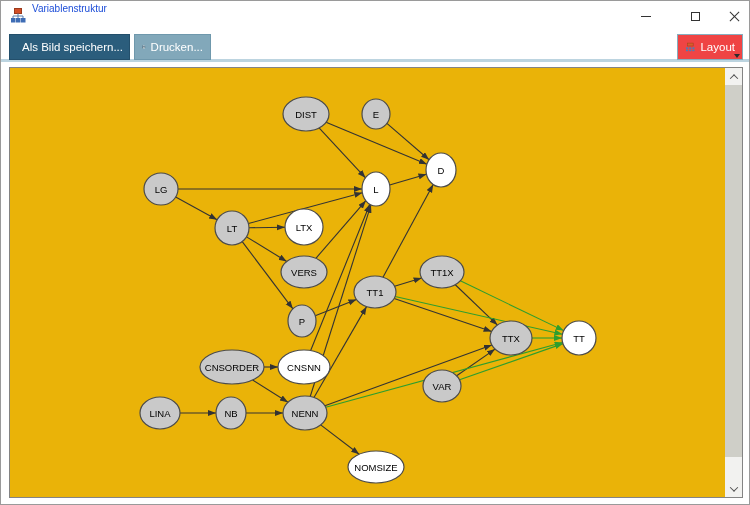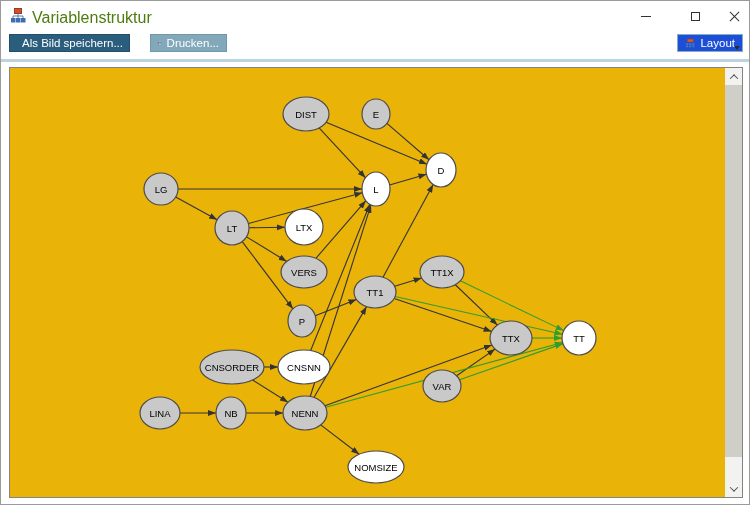--- a/index.html
+++ b/index.html
@@ -10,7 +10,7 @@
   
   .titlebar { position:absolute; left:0; top:0; width:100%; height:30px; background:#ffffff; }
   .app-icon { position:absolute; left:9px; top:7px; width:16px; height:16px; }
-  .win-title { position:absolute; left:31px; top:8px; font-size:16px; color:#4d7c0f; white-space:nowrap; }
+  .win-title { position:absolute; left:31px; top:2px; font-size:10px; color:#1d4ed8; white-space:nowrap; }
   .win-btn { position:absolute; top:0; height:30px; display:flex; align-items:center; justify-content:center; cursor:default; }
   .wb-min { left:625px; width:40px; }
   .wb-max { left:674px; width:40px; }

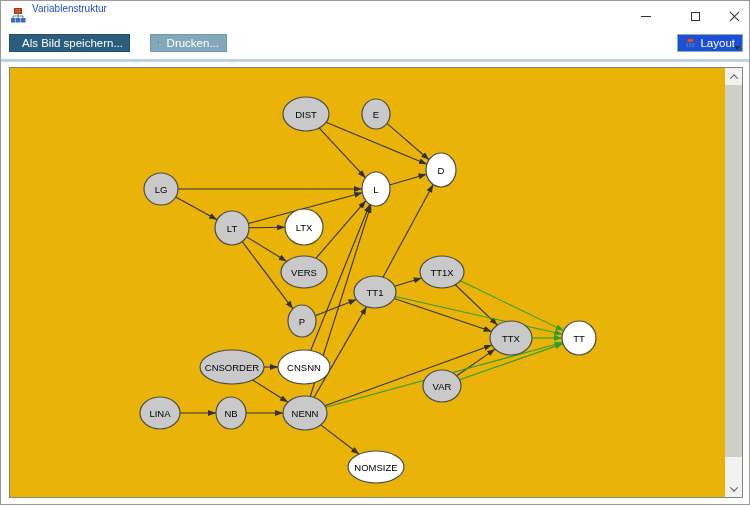--- a/index.html
+++ b/index.html
@@ -25,7 +25,7 @@
 
   
   .toolbar-sep { position:absolute; left:0; top:58px; width:750px; height:3px; background:#bcd4e0; }
-  .tb-btn { position:absolute; top:33px; height:18px; display:flex; align-items:center; gap:5px;
+  .tb-btn { position:absolute; top:33px; height:26px; display:flex; align-items:center; gap:5px;
             color:#fff; font-size:11.5px; padding:0 7px; cursor:default; white-space:nowrap; }
   .btn-save { left:8px; width:121px; background:#2b5d7c; border:1px solid #234f6b; }
   .btn-print { left:133px; width:77px; background:#82a8ba; border:1px solid #6f98ac;margin-left:16px; }

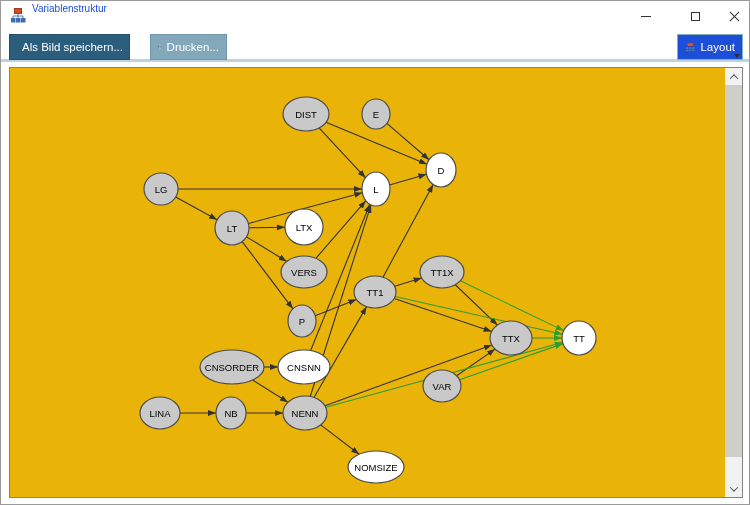--- a/index.html
+++ b/index.html
@@ -28,7 +28,7 @@
   .tb-btn { position:absolute; top:33px; height:26px; display:flex; align-items:center; gap:5px;
             color:#fff; font-size:11.5px; padding:0 7px; cursor:default; white-space:nowrap; }
   .btn-save { left:8px; width:121px; background:#2b5d7c; border:1px solid #234f6b; }
-  .btn-print { left:133px; width:77px; background:#82a8ba; border:1px solid #6f98ac;margin-left:16px; }
+  .btn-print { left:133px; width:77px; background:#82a8ba; border:1px solid #6f98ac; }
   .btn-layout { left:676px; width:66px; background:#1d4ed8; border:1px solid #85aebf; }
   .tb-caret { position:absolute; right:2px; bottom:1px; width:0; height:0;
               border-left:3px solid transparent; border-right:3px solid transparent;

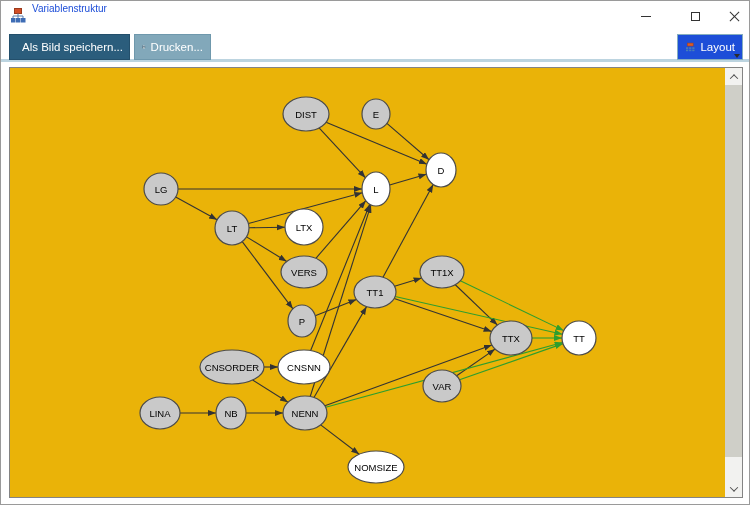--- a/index.html
+++ b/index.html
@@ -29,7 +29,7 @@
             color:#fff; font-size:11.5px; padding:0 7px; cursor:default; white-space:nowrap; }
   .btn-save { left:8px; width:121px; background:#2b5d7c; border:1px solid #234f6b; }
   .btn-print { left:133px; width:77px; background:#82a8ba; border:1px solid #6f98ac; }
-  .btn-layout { left:676px; width:66px; background:#1d4ed8; border:1px solid #85aebf; }
+  .btn-layout { left:676px; width:66px; background:#ef4444; border:1px solid #85aebf; }
   .tb-caret { position:absolute; right:2px; bottom:1px; width:0; height:0;
               border-left:3px solid transparent; border-right:3px solid transparent;
               border-top:4px solid #2c2c2c; }

